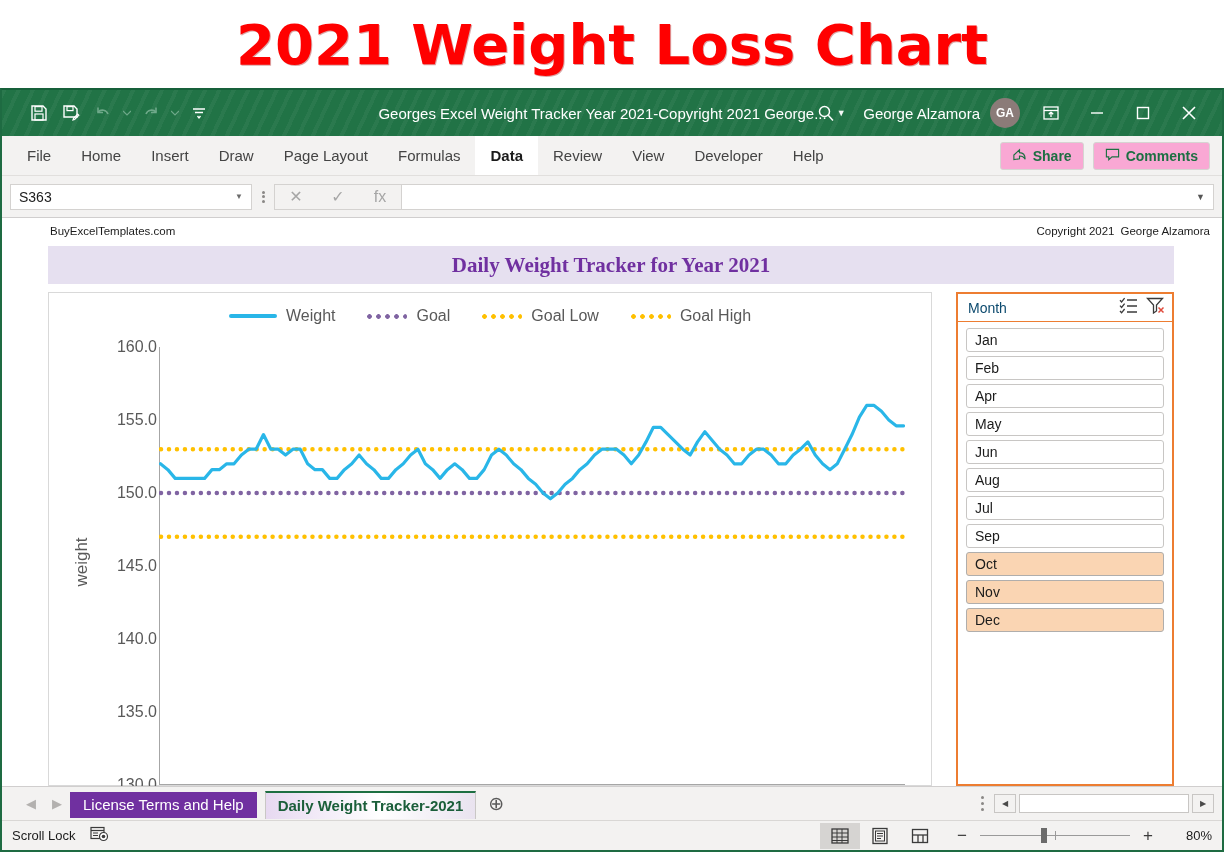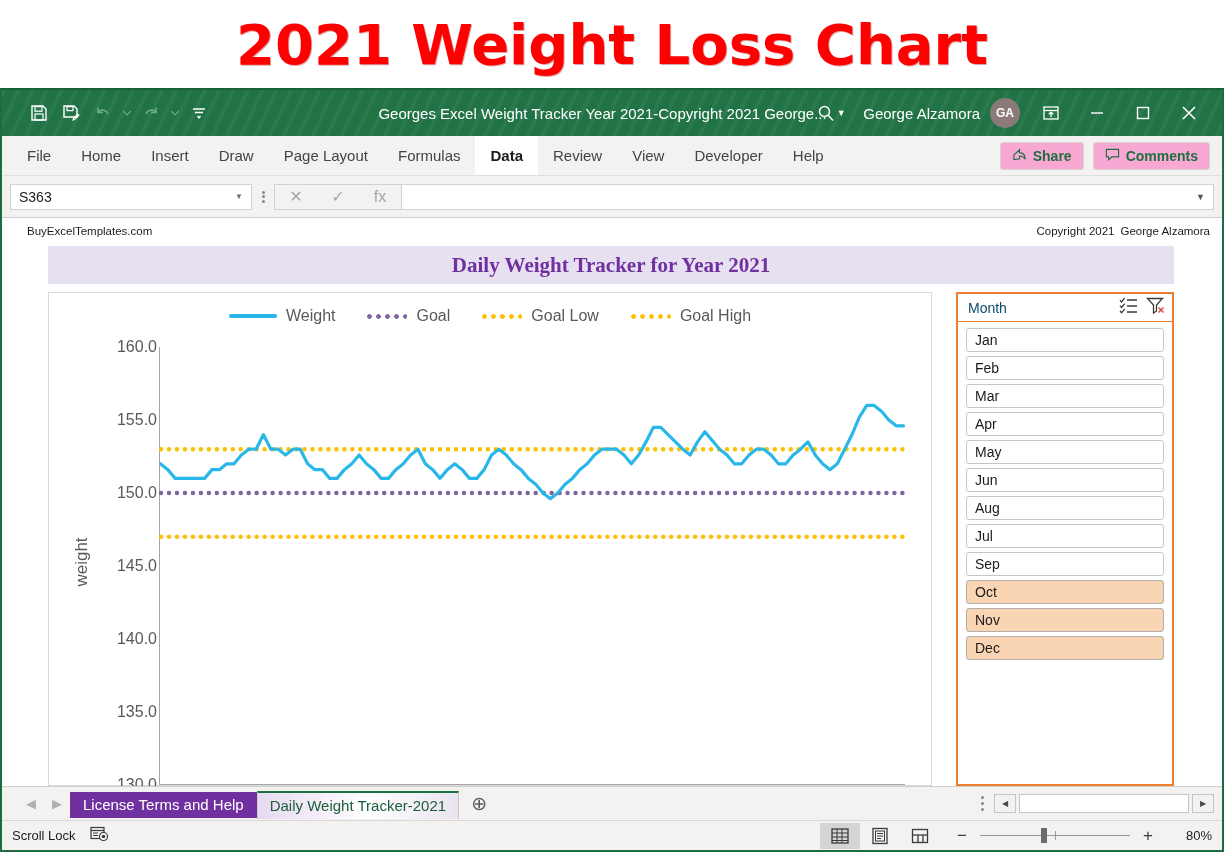--- a/index.html
+++ b/index.html
@@ -133,7 +133,7 @@
   }
   #wsrow1{
     display:flex;align-items:center;height:22px;
-    padding:3px 12px 0 25px; font-size:11px; color:#1b1b1b;
+    padding:3px 12px 0 48px; font-size:11px; color:#1b1b1b;
   }
   #brand{font-family:"Liberation Sans",sans-serif;font-size:11.5px;color:#1b1b1b;}
   #copy{margin-left:auto;font-size:11.5px;color:#1b1b1b;display:flex;gap:6px;}

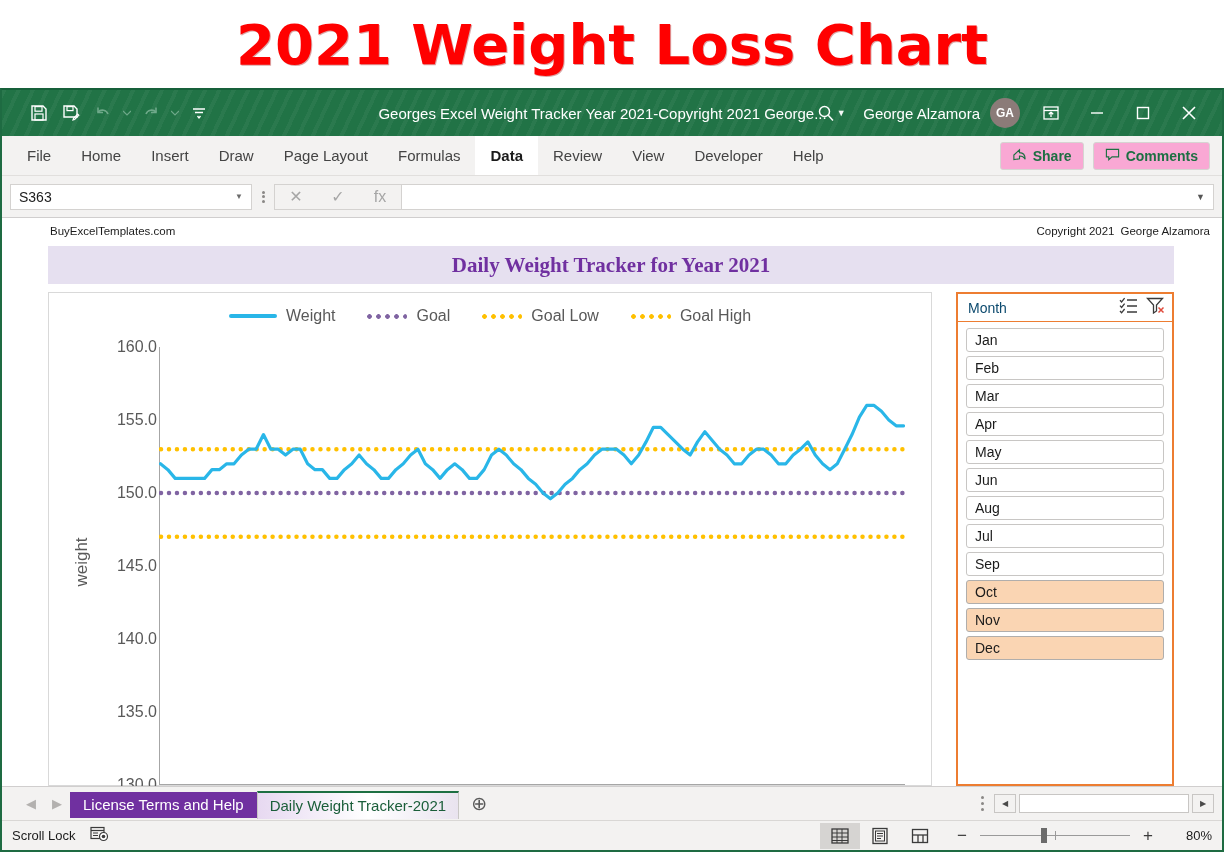--- a/index.html
+++ b/index.html
@@ -491,9 +491,6 @@
               <span>Feb</span>
             </div>
             <div class="sl-item">
-              <span>Mar</span>
-            </div>
-            <div class="sl-item">
               <span>Apr</span>
             </div>
             <div class="sl-item">

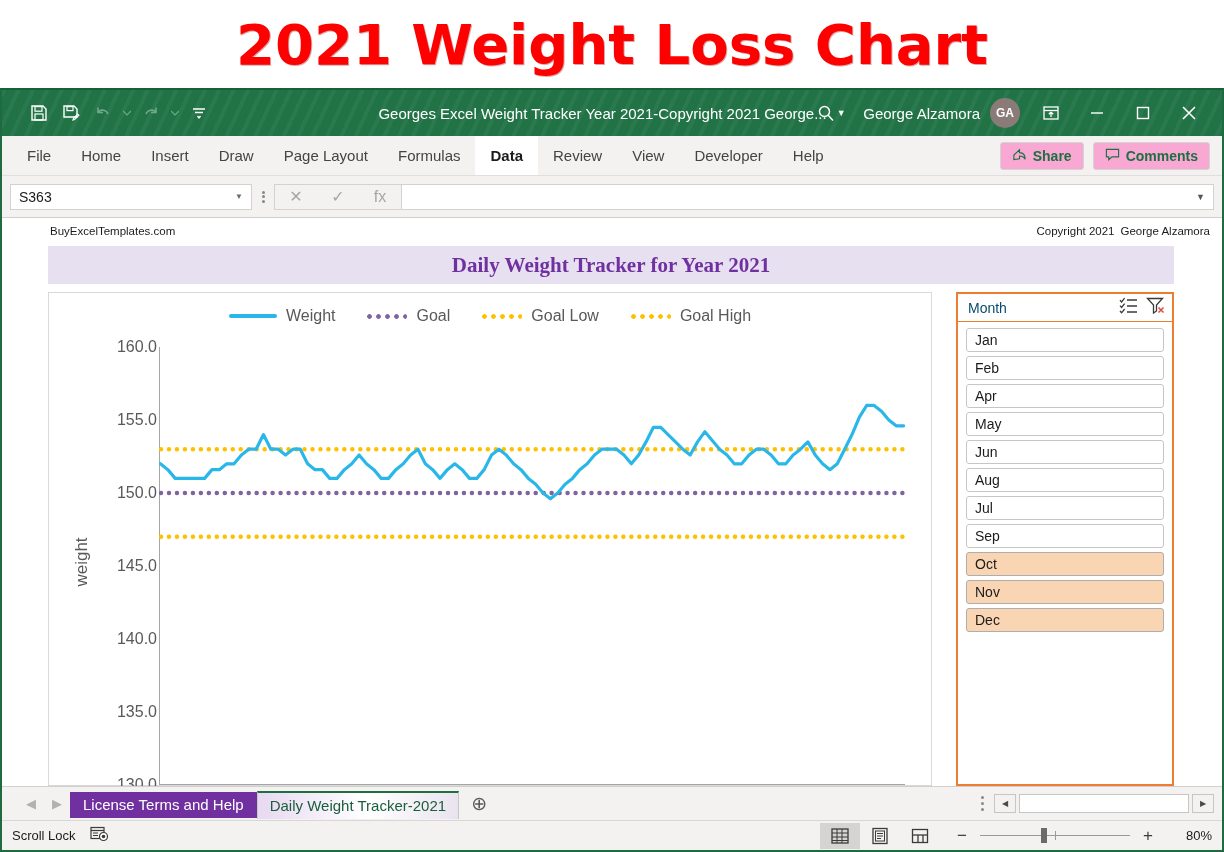--- a/index.html
+++ b/index.html
@@ -217,9 +217,10 @@
   #stab-license{ background:#7030a0; color:#ffffff; border:1px solid #7030a0; }
   #stab-active{
     background:linear-gradient(90deg,#e7d9f1 0%,#ffffff 55%,#e9e3ef 100%);
-    color:#1b5e3a; font-weight:normal;
+    color:#1b5e3a; font-weight:bold;
     border:1px solid #c9c7c5; border-top:2px solid #1d6f42; border-bottom:none;
     height:28px;
+    margin-left:8px;
   }
   #addsheet{width:40px;display:flex;align-items:center;justify-content:center;}
   #tb-dots{margin-left:auto;width:24px;display:flex;flex-direction:column;align-items:center;justify-content:center;}

